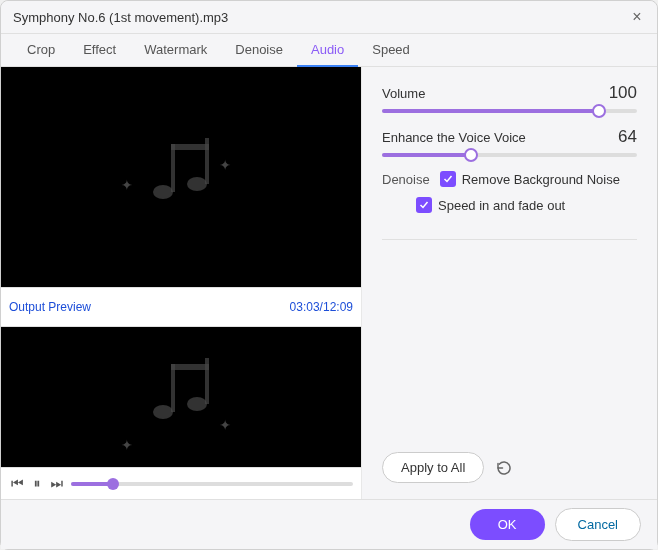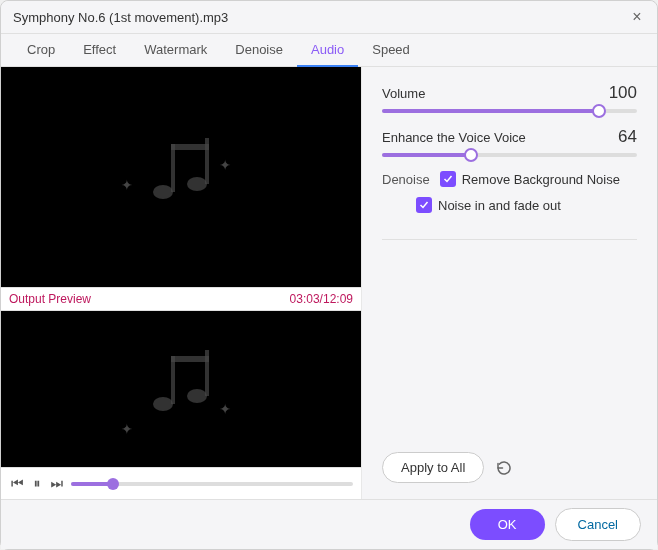--- a/index.html
+++ b/index.html
@@ -411,7 +411,7 @@
               <polyline points="1.5,5 4,7.5 8.5,2" stroke="white" stroke-width="1.5" fill="none"></polyline>
             </svg>
         </div>
-        <span class="checkbox-text">Noise in and fade out</span>
+        <span class="checkbox-text">Speed in and fade out</span>
       </div>
 
       <div class="divider"></div>

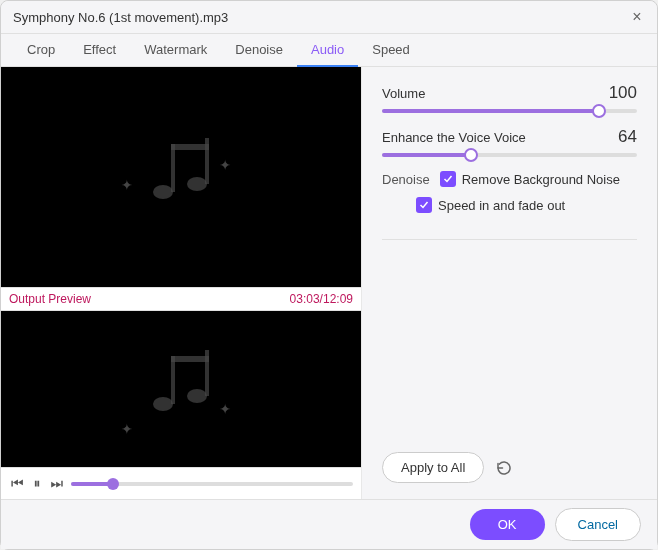--- a/index.html
+++ b/index.html
@@ -107,12 +107,12 @@
       display: flex;
       align-items: center;
       justify-content: space-between;
-      padding: 4px 8px;
+      padding: 12px 8px;
       background: #fff;
       border-top: 1px solid #e0e0e0;
       border-bottom: 1px solid #e0e0e0;
       font-size: 12px;
-      color: #be185d;
+      color: #1d4ed8;
     }
     .video-preview-bottom {
       flex: 1;

